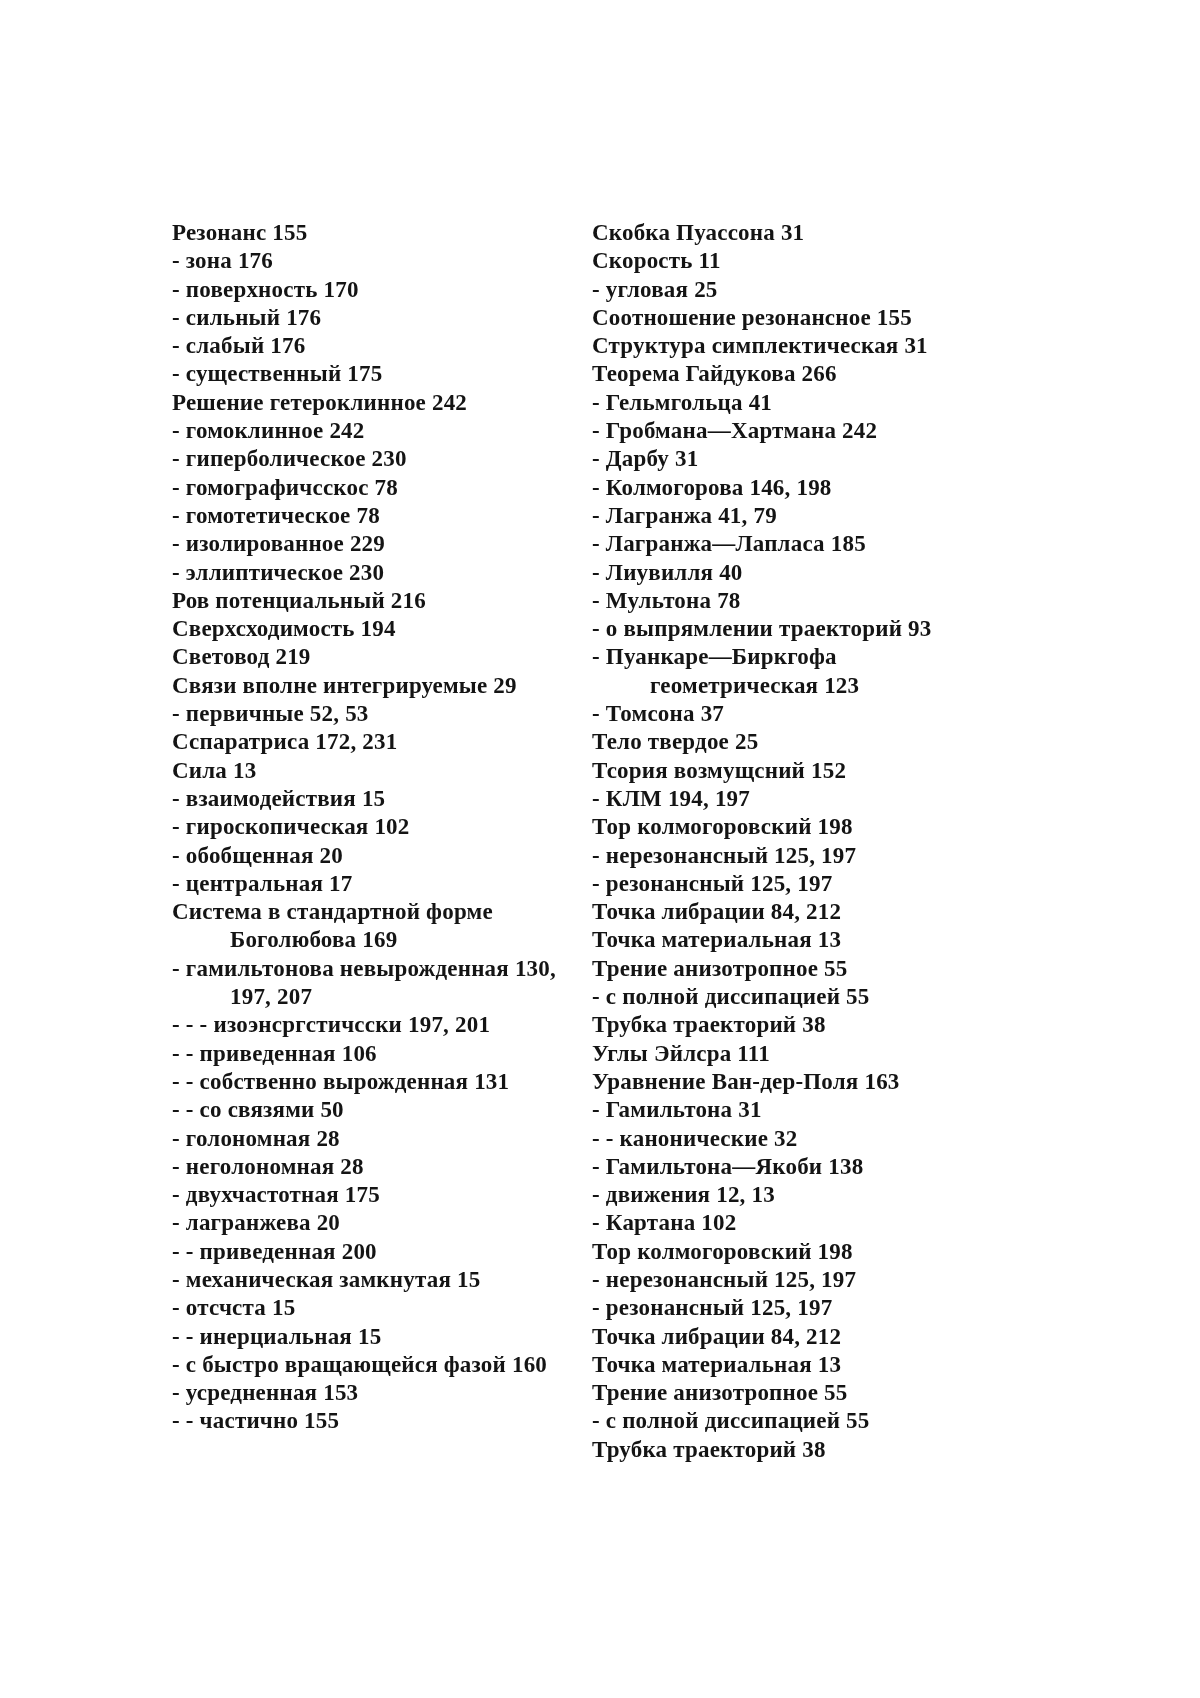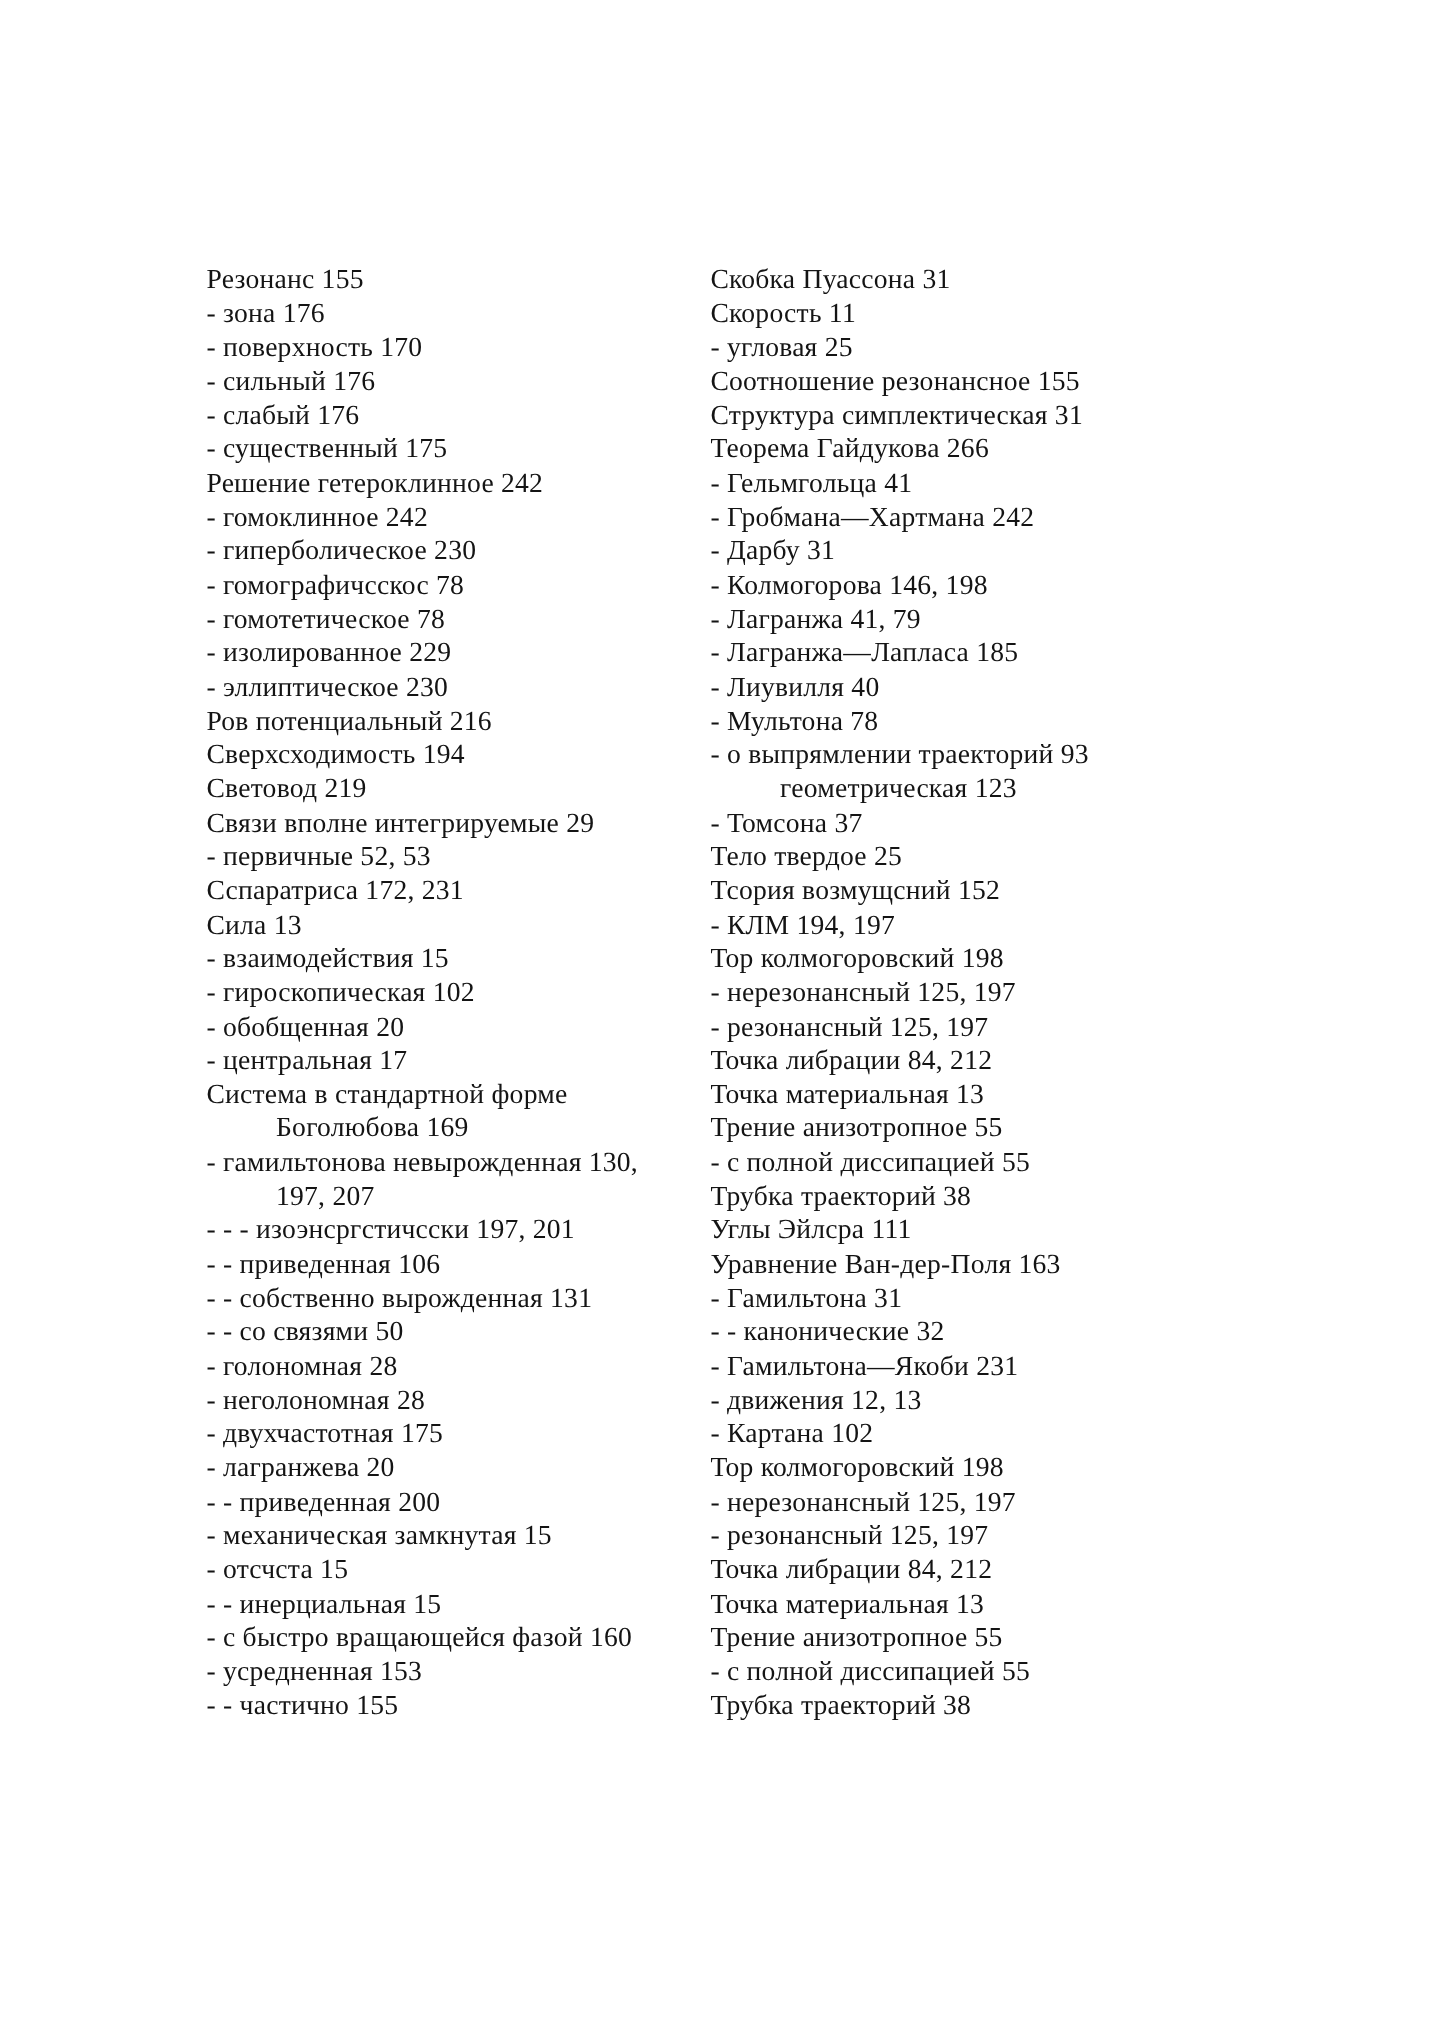--- a/index.html
+++ b/index.html
@@ -19,6 +19,7 @@
     position: absolute;
     inset: 0;
     background: #ffffff;
+    font-weight: bold;
   }
   .col {
     position: absolute;

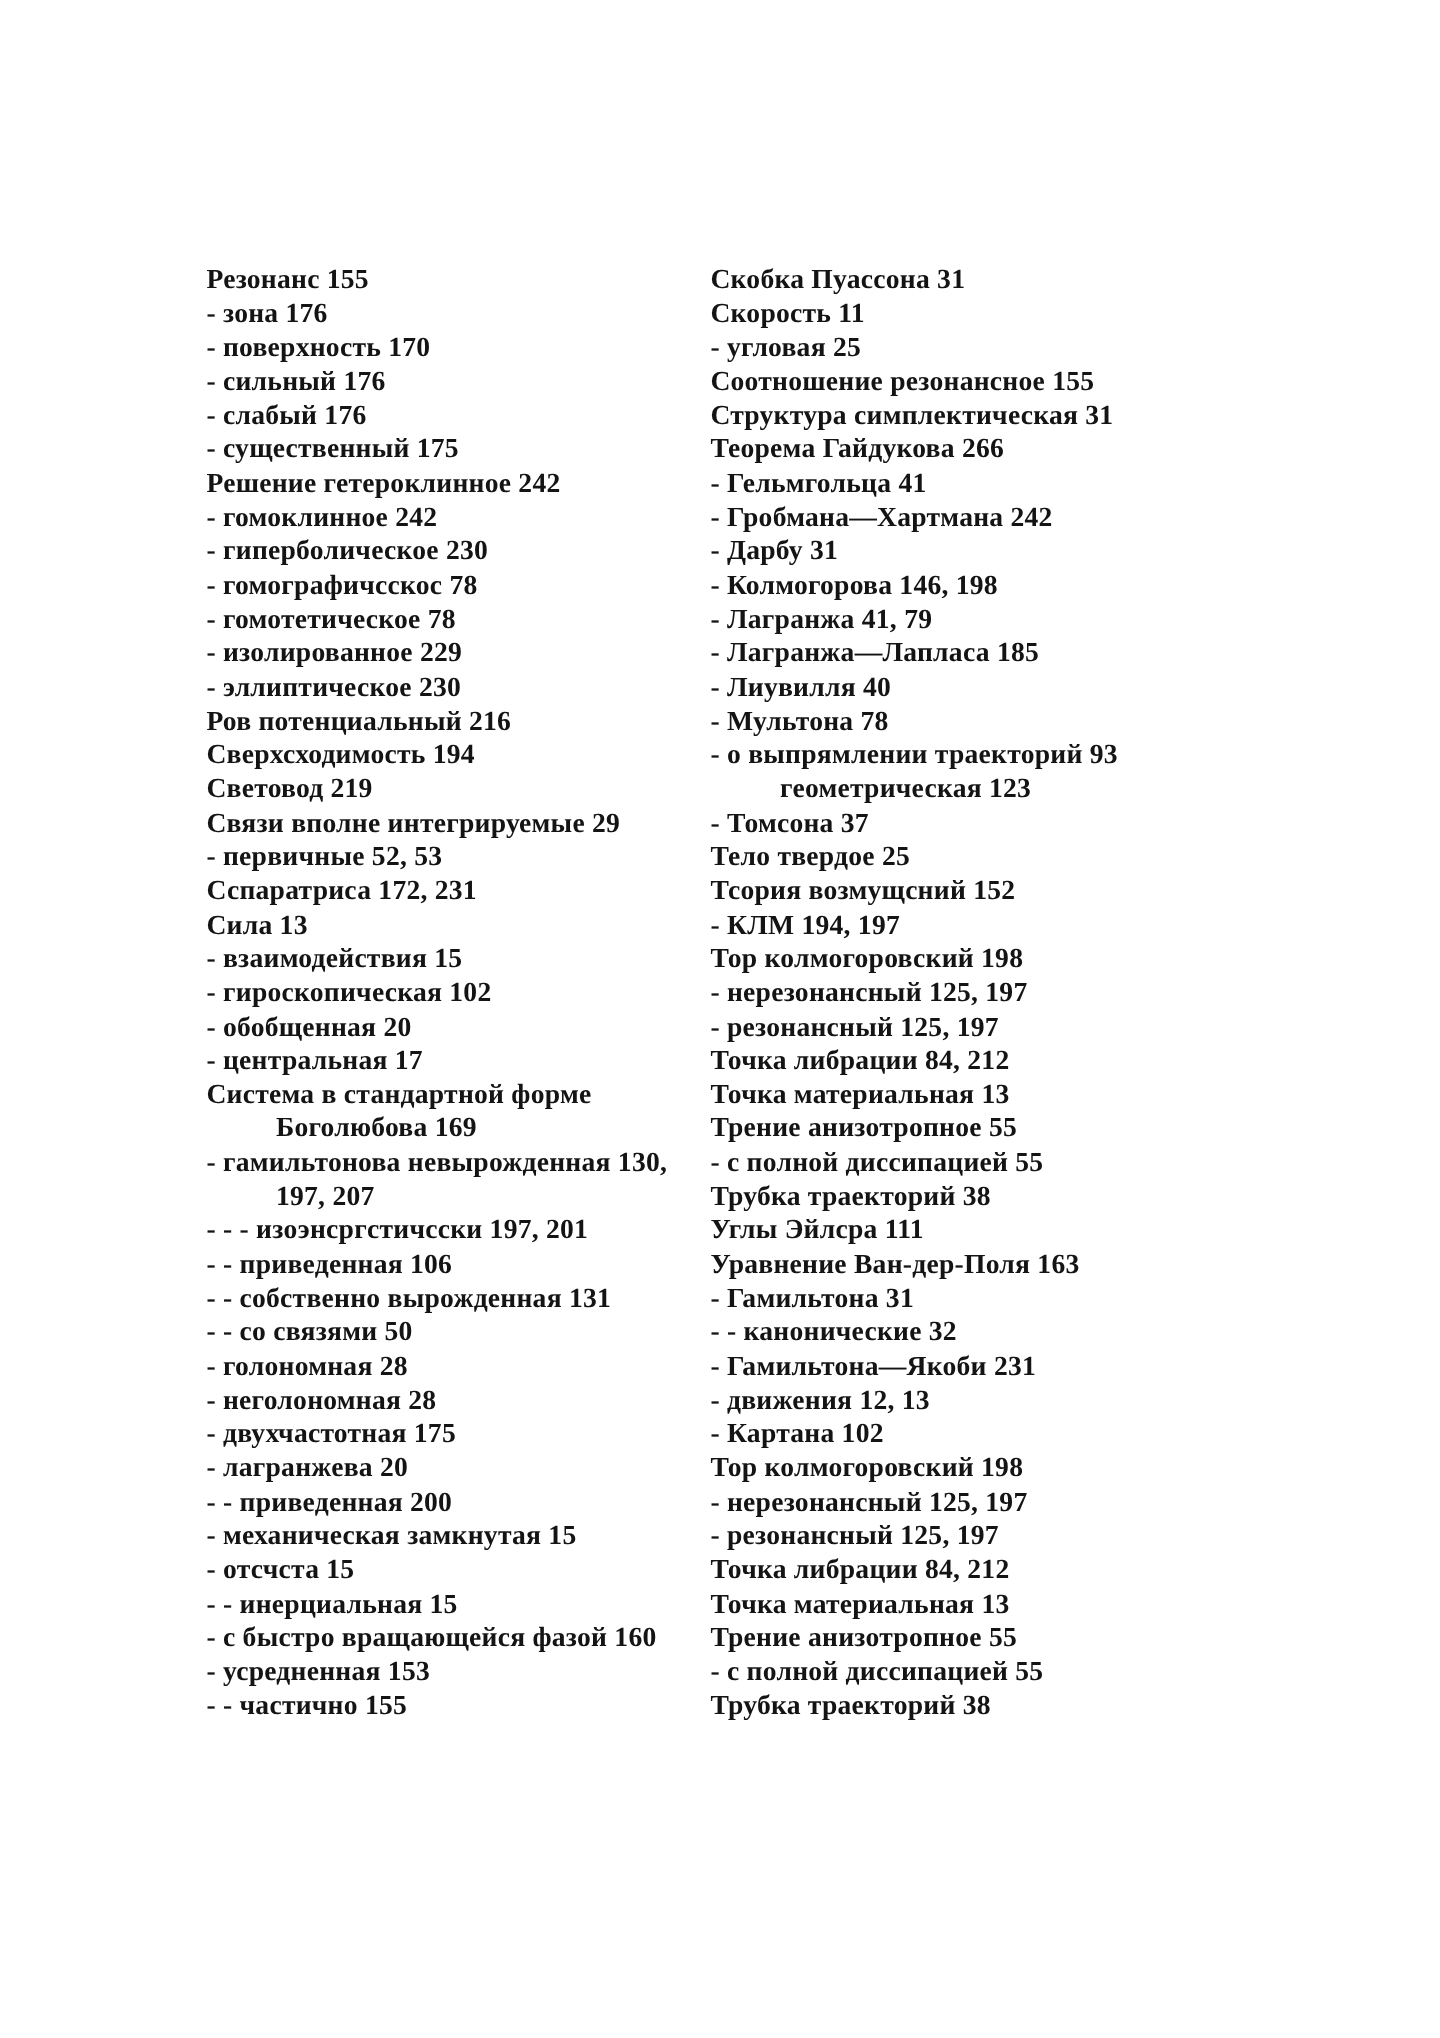--- a/index.html
+++ b/index.html
@@ -100,6 +100,7 @@
       <div class="line ind-0">- Лиувилля 40</div>
       <div class="line ind-0">- Мультона 78</div>
       <div class="line ind-0">- о выпрямлении траекторий 93</div>
+      <div class="line ind-0">- Пуанкаре—Биркгофа</div>
       <div class="line ind-1">геометрическая 123</div>
       <div class="line ind-0">- Томсона 37</div>
       <div class="line ind-0">Тело твердое 25</div>

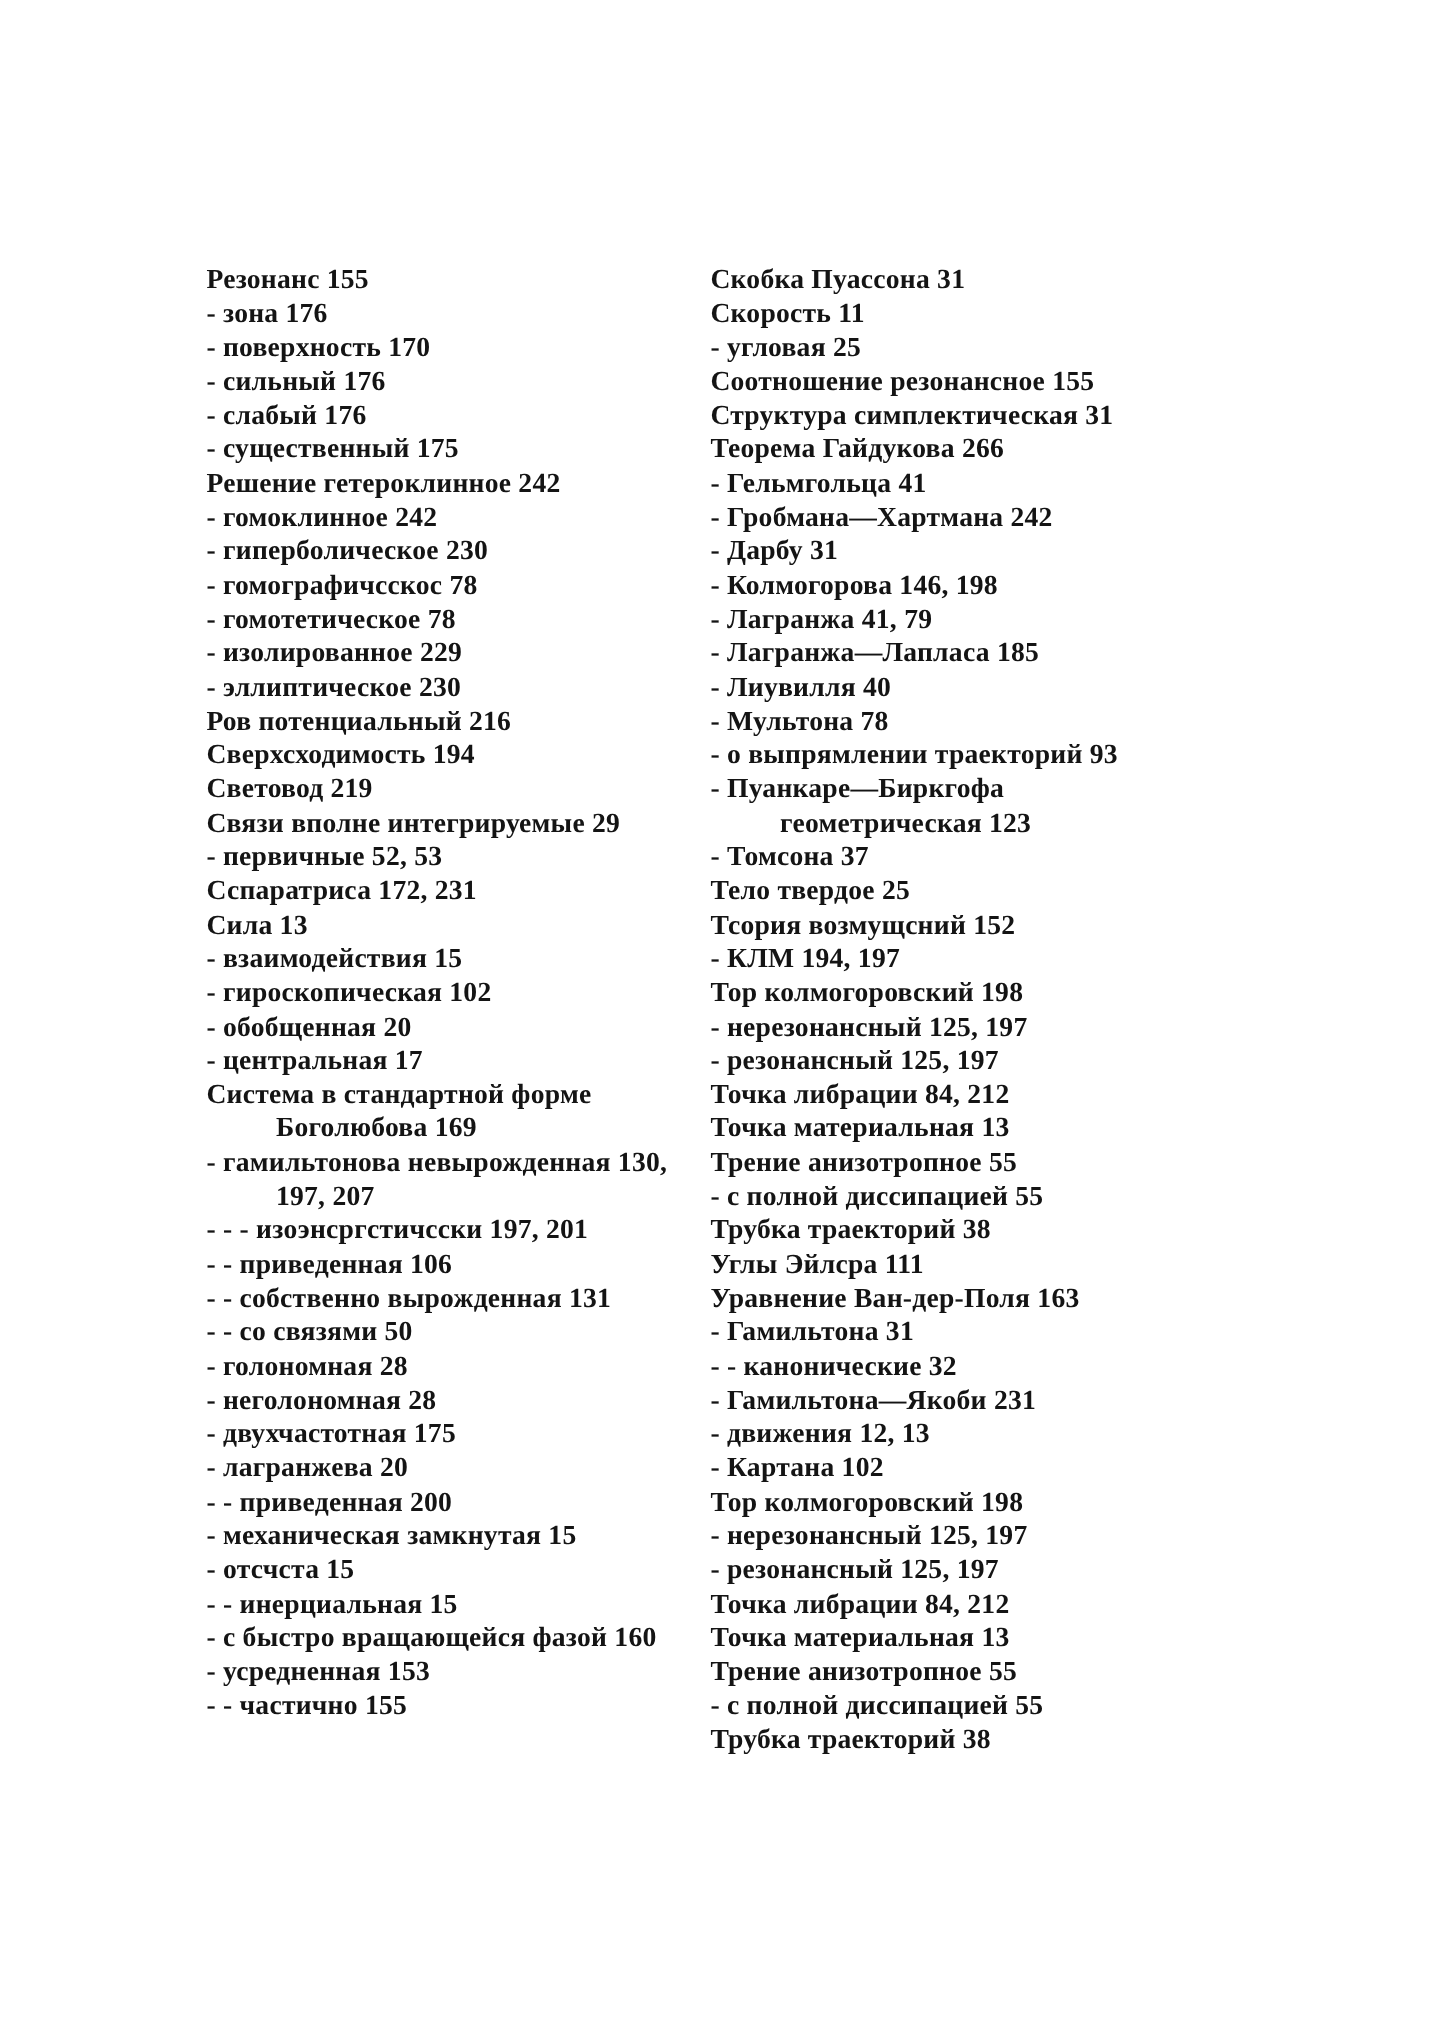--- a/index.html
+++ b/index.html
@@ -118,7 +118,7 @@
       <div class="line ind-0">Уравнение Ван-дер-Поля 163</div>
       <div class="line ind-0">- Гамильтона 31</div>
       <div class="line ind-0">- - канонические 32</div>
-      <div class="line ind-0">- Гамильтона—Якоби 231</div>
+      <div class="line ind-0">- Гамильтона—Якоби 138</div>
       <div class="line ind-0">- движения 12, 13</div>
       <div class="line ind-0">- Картана 102</div>
       <div class="line ind-0">Тор колмогоровский 198</div>

